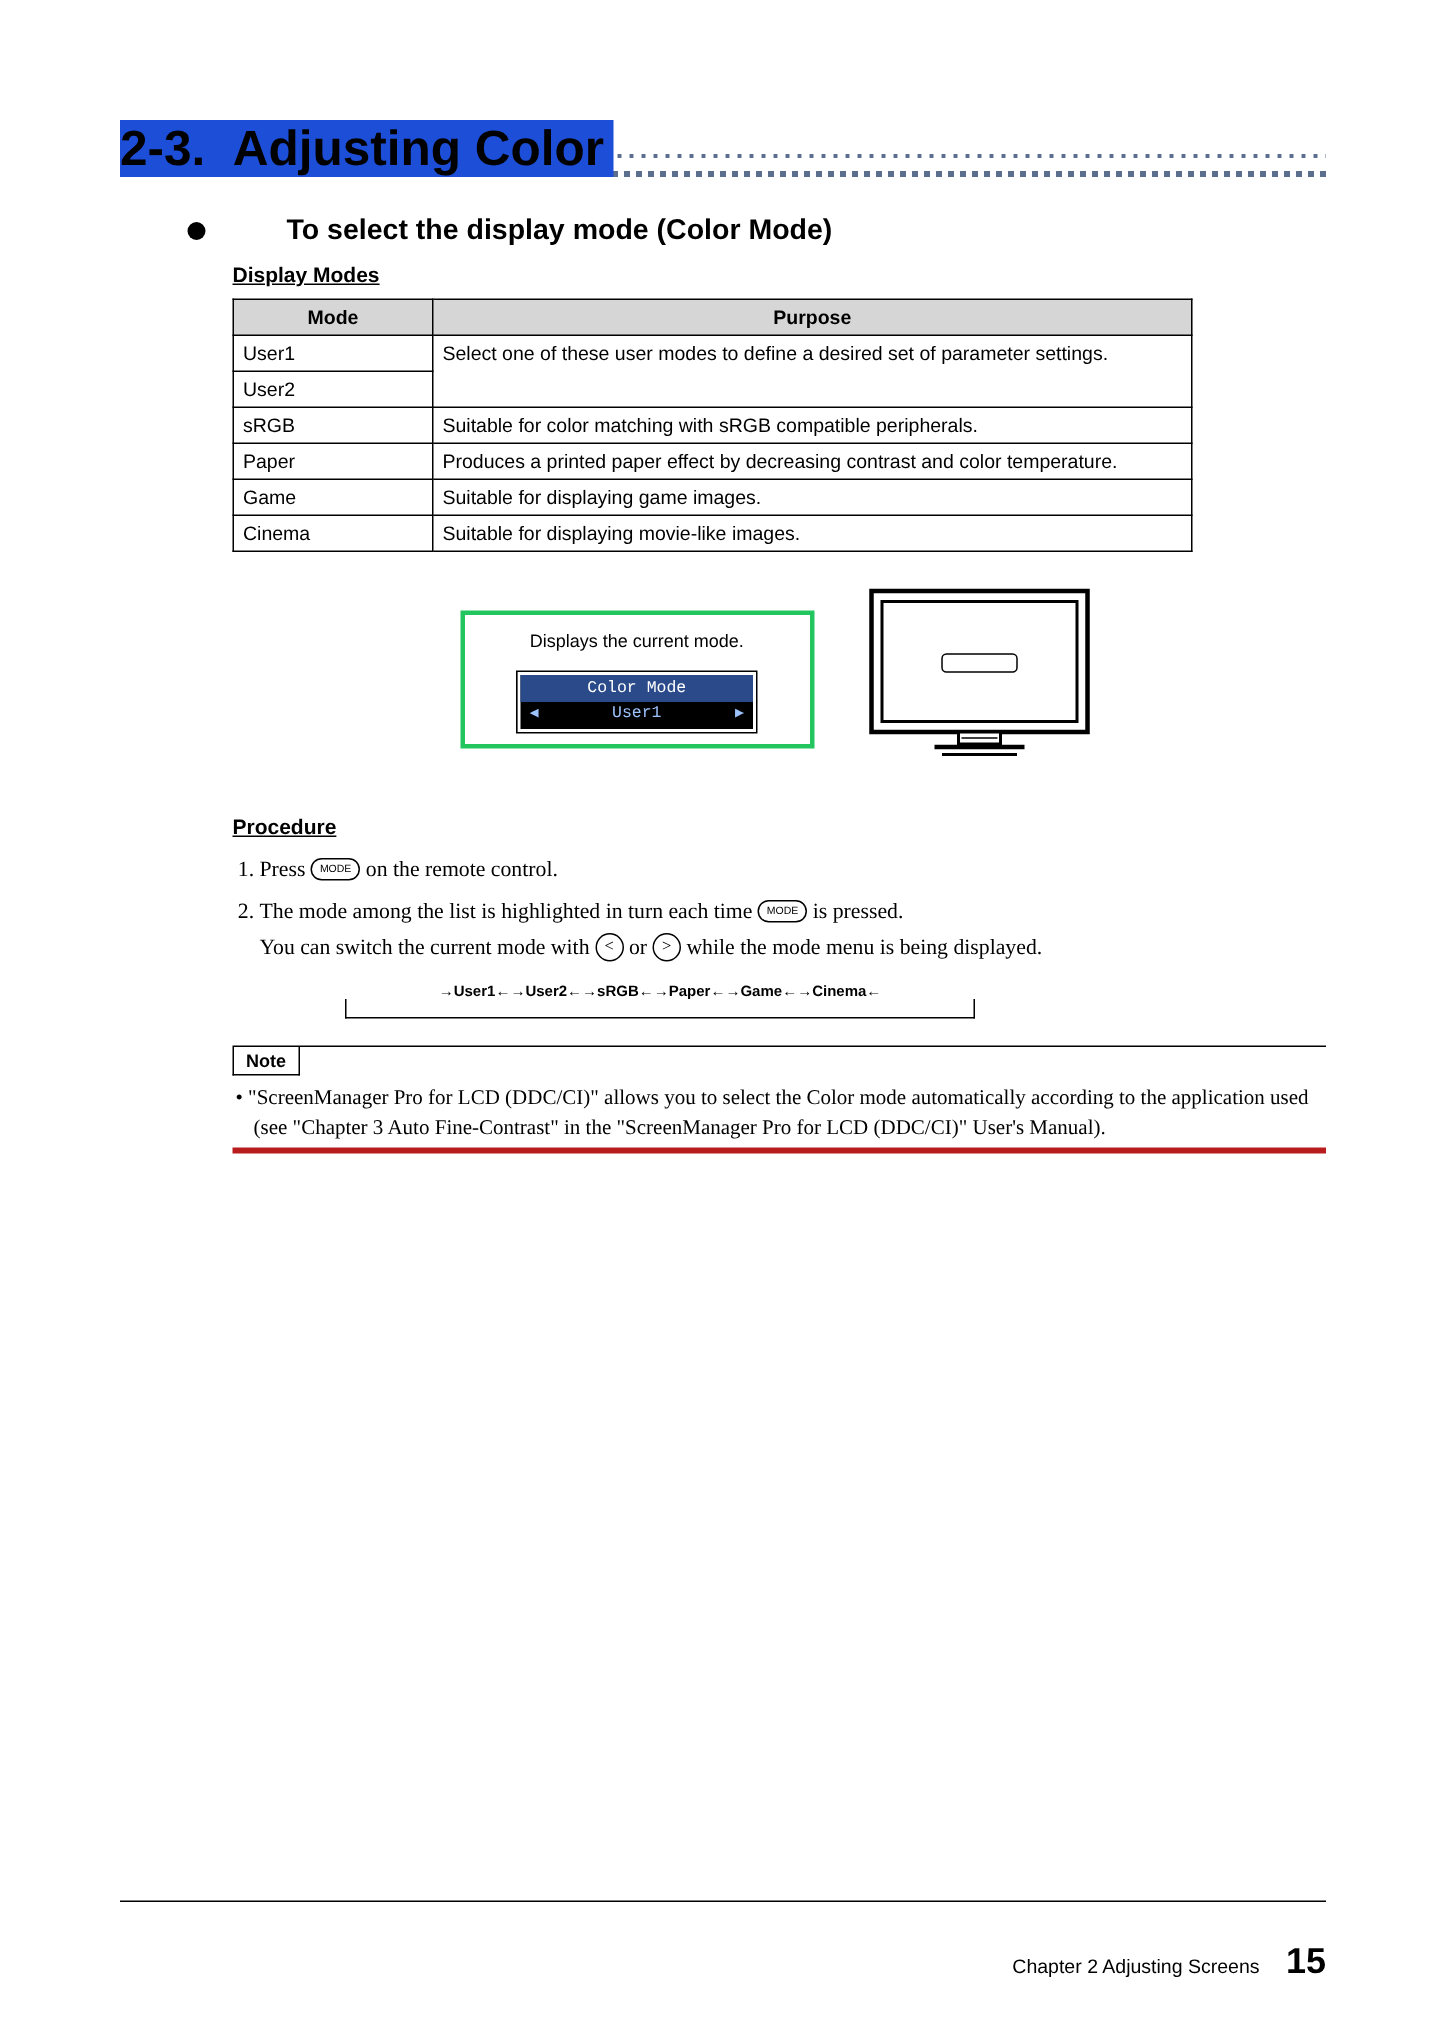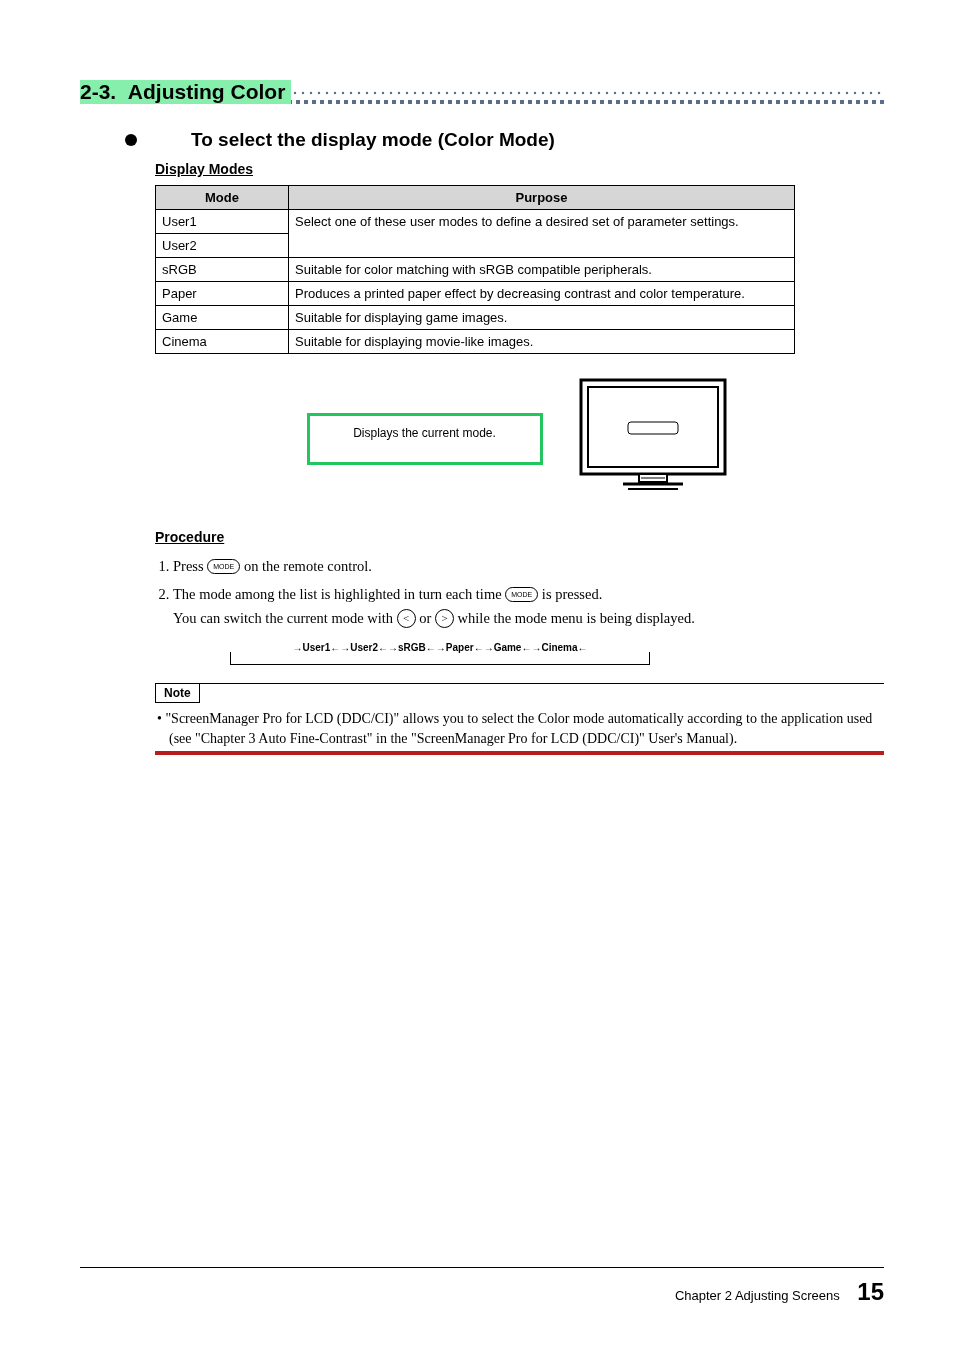--- a/index.html
+++ b/index.html
@@ -23,10 +23,10 @@
     border-image: repeating-linear-gradient(to right, #5b6e8e 0 4px, transparent 4px 8px) 0 0 100% 0 / 0 0 4px 0;
   }
   .section-title {
-    font-size: 21px;
+    font-size: 33px;
     font-weight: bold;
     padding-right: 6px;
-    background: #86efac;
+    background: #1d4ed8;
   }
   .dots {
     flex: 1;

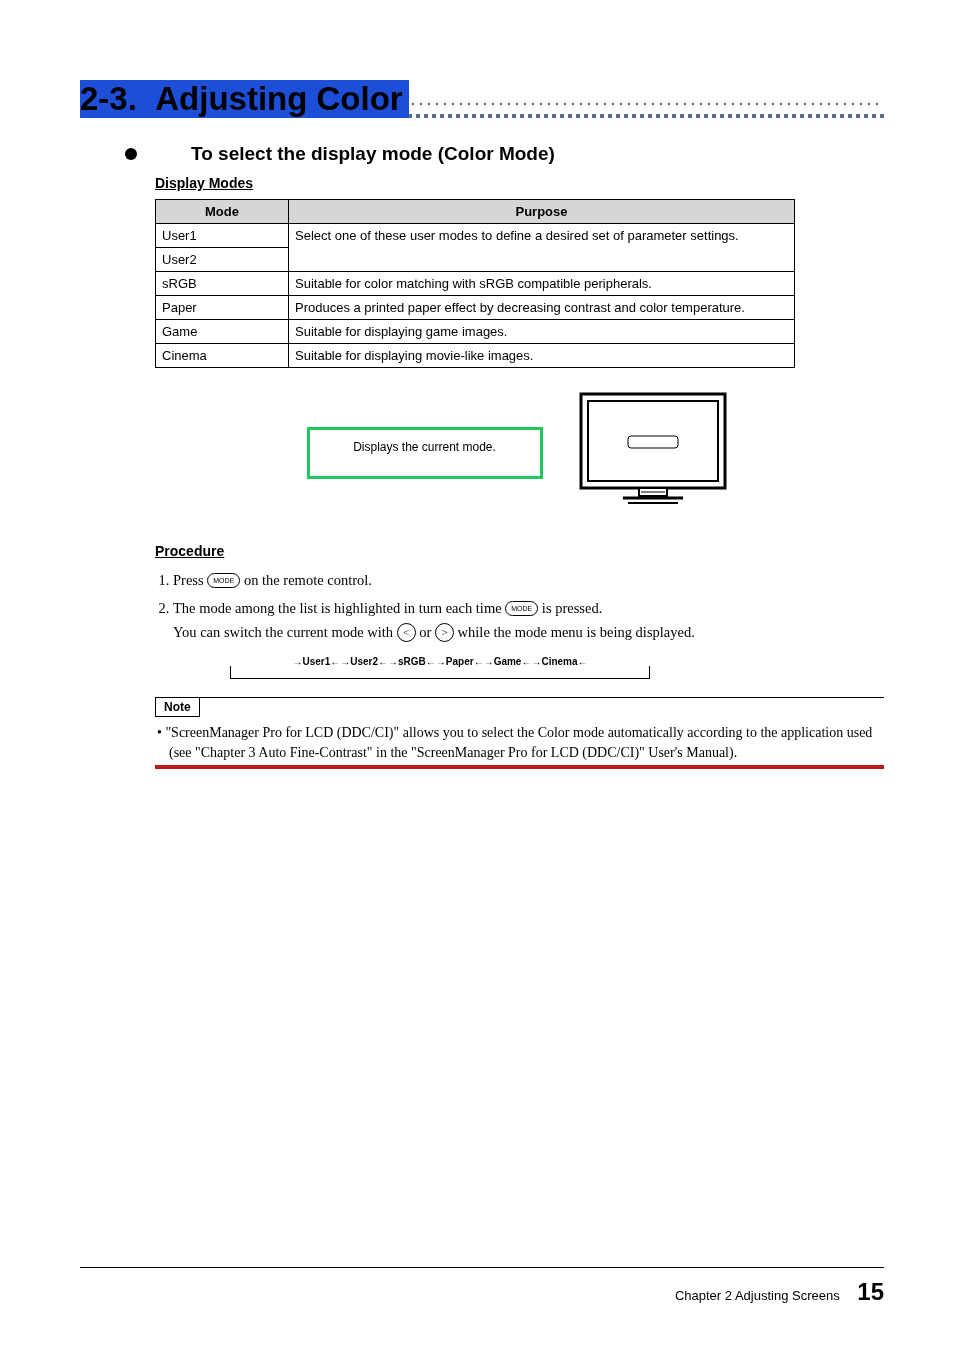--- a/index.html
+++ b/index.html
@@ -306,6 +306,14 @@
       <div class="figure-row">
         <div class="callout-box">
           <div class="callout-label">Displays the current mode.</div>
+          <div class="osd">
+            <div class="osd-title">Color Mode</div>
+            <div class="osd-body">
+              <span class="osd-arrow">◀</span>
+              <span>User1</span>
+              <span class="osd-arrow">▶</span>
+            </div>
+          </div>
         </div>
         <svg class="monitor-svg" width="160" height="130">
           <rect x="8" y="6" width="144" height="94" fill="#fff" stroke="#000" stroke-width="3"></rect>

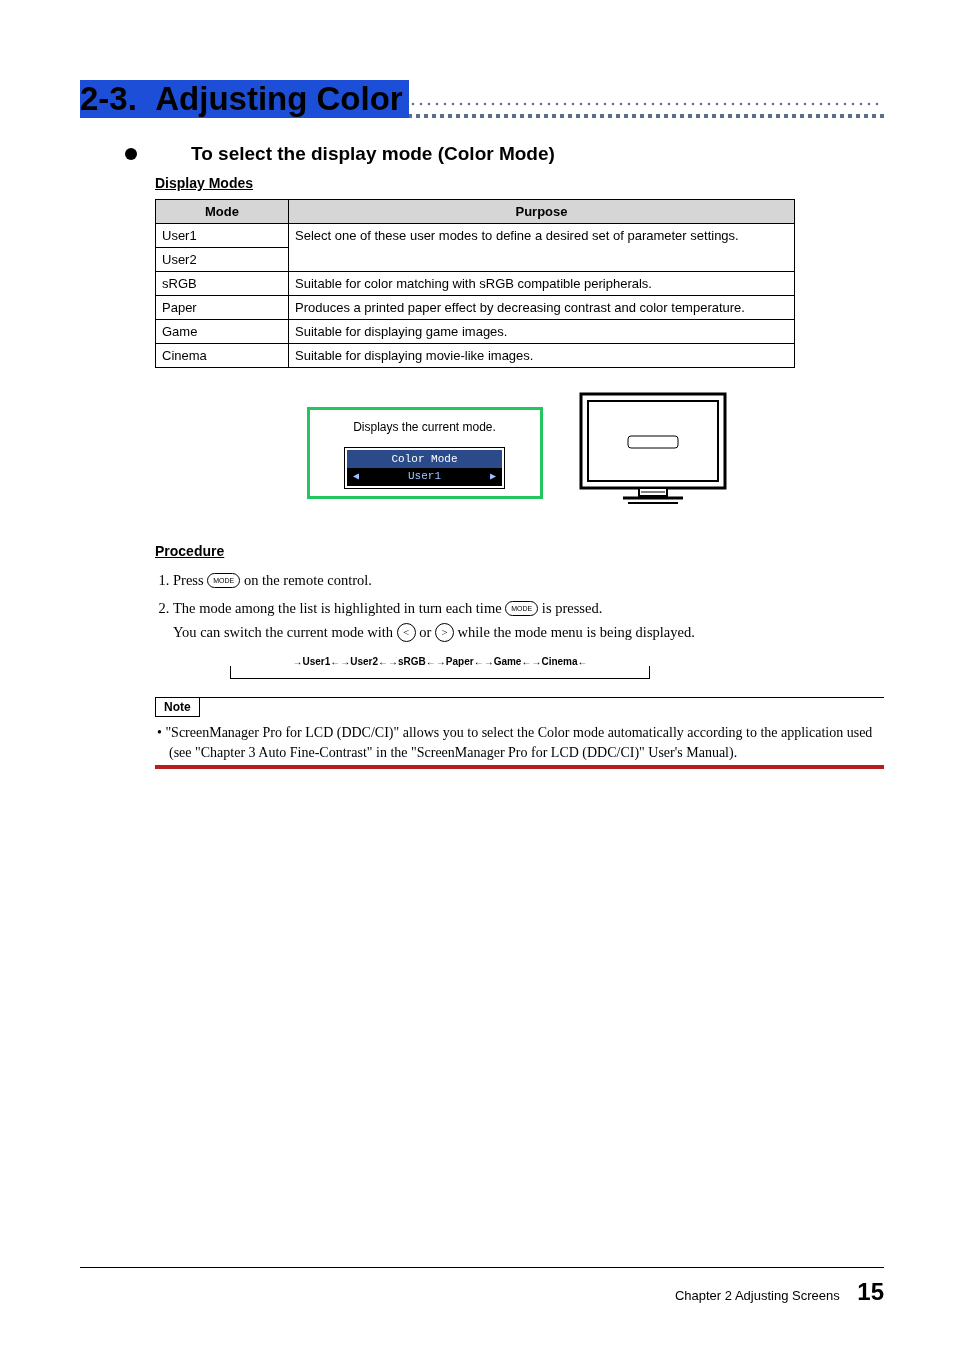--- a/index.html
+++ b/index.html
@@ -228,7 +228,7 @@
 
   .footer {
     position: absolute;
-    bottom: 44px;
+    bottom: 28px;
     right: 70px;
     font-size: 13px;
     font-family: Arial, sans-serif;

